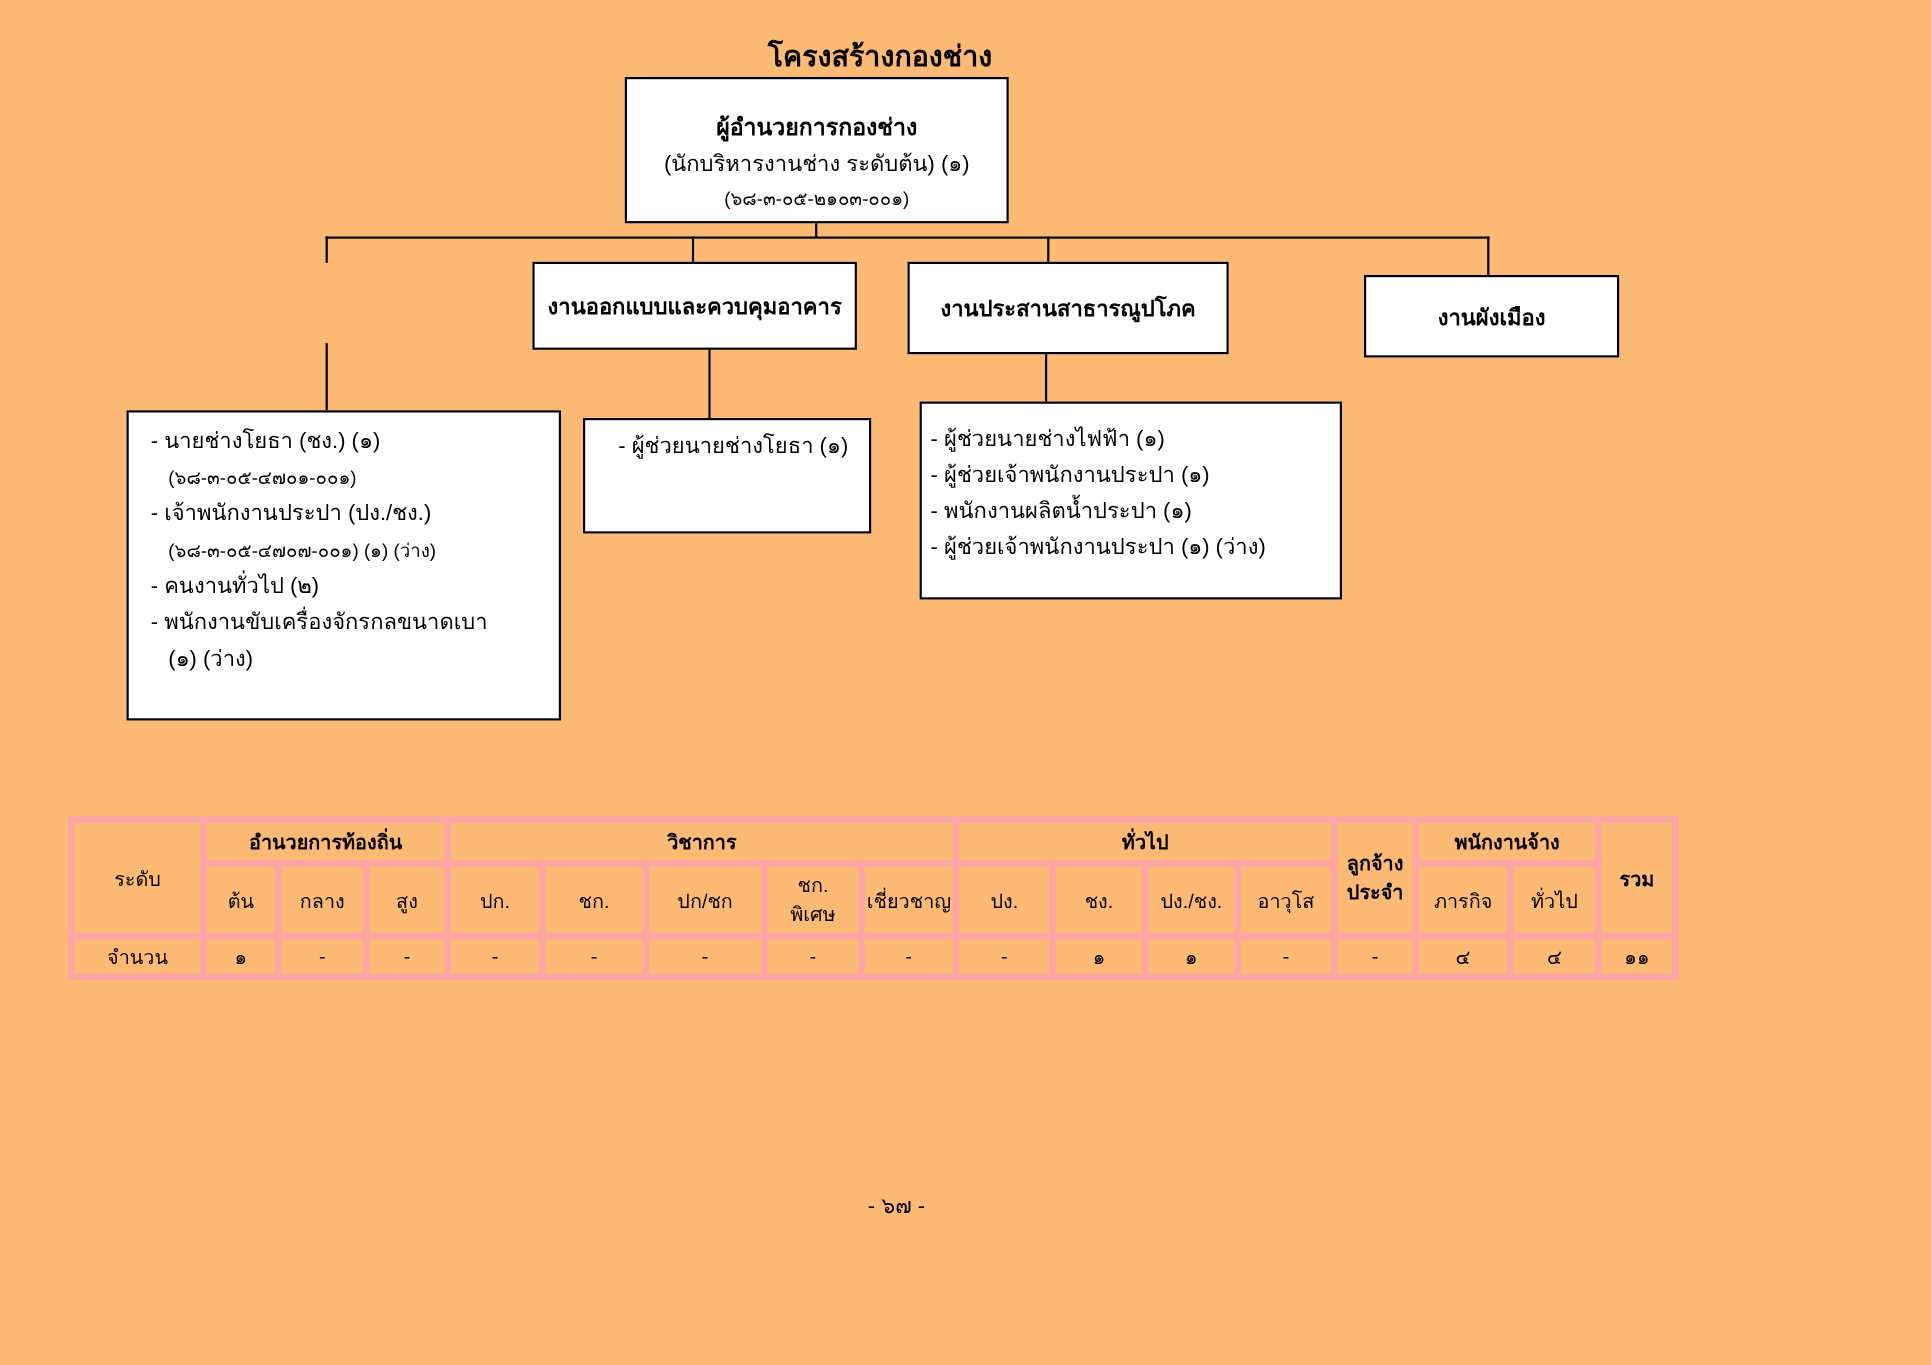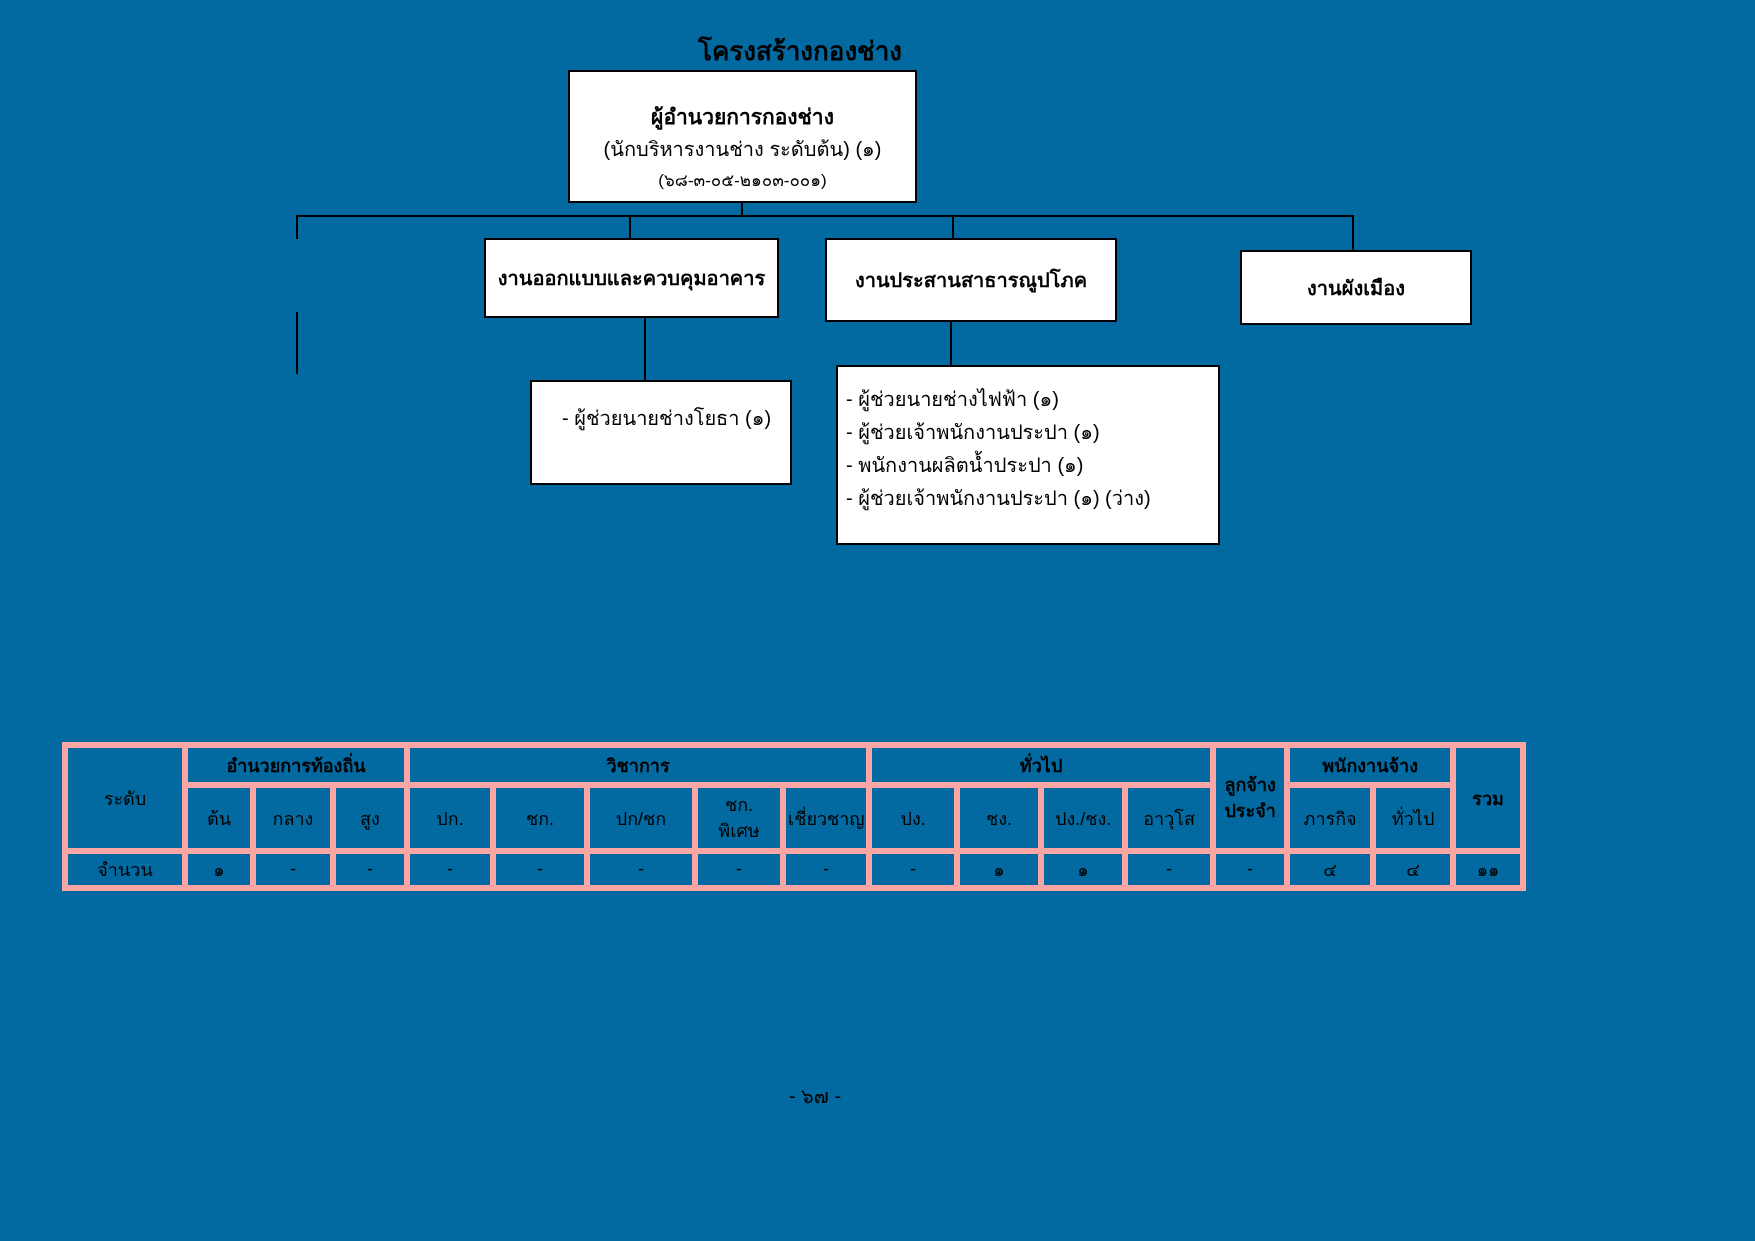--- a/index.html
+++ b/index.html
@@ -4,7 +4,7 @@
 <style>
   html,body { margin:0; padding:0; background:#ffffff; }
   body { font-family:"Liberation Sans","DejaVu Sans",sans-serif; color:#000; }
-  .canvas { position:relative; width:1755px; height:1241px; background:#0369a1; overflow:hidden; }
+  .canvas { position:relative; width:1755px; height:1241px; background:#fdba74; overflow:hidden; }
 
   .page-title { position:absolute; left:550px; top:30px; width:500px; text-align:center;
                 font-size:26px; font-weight:bold; }

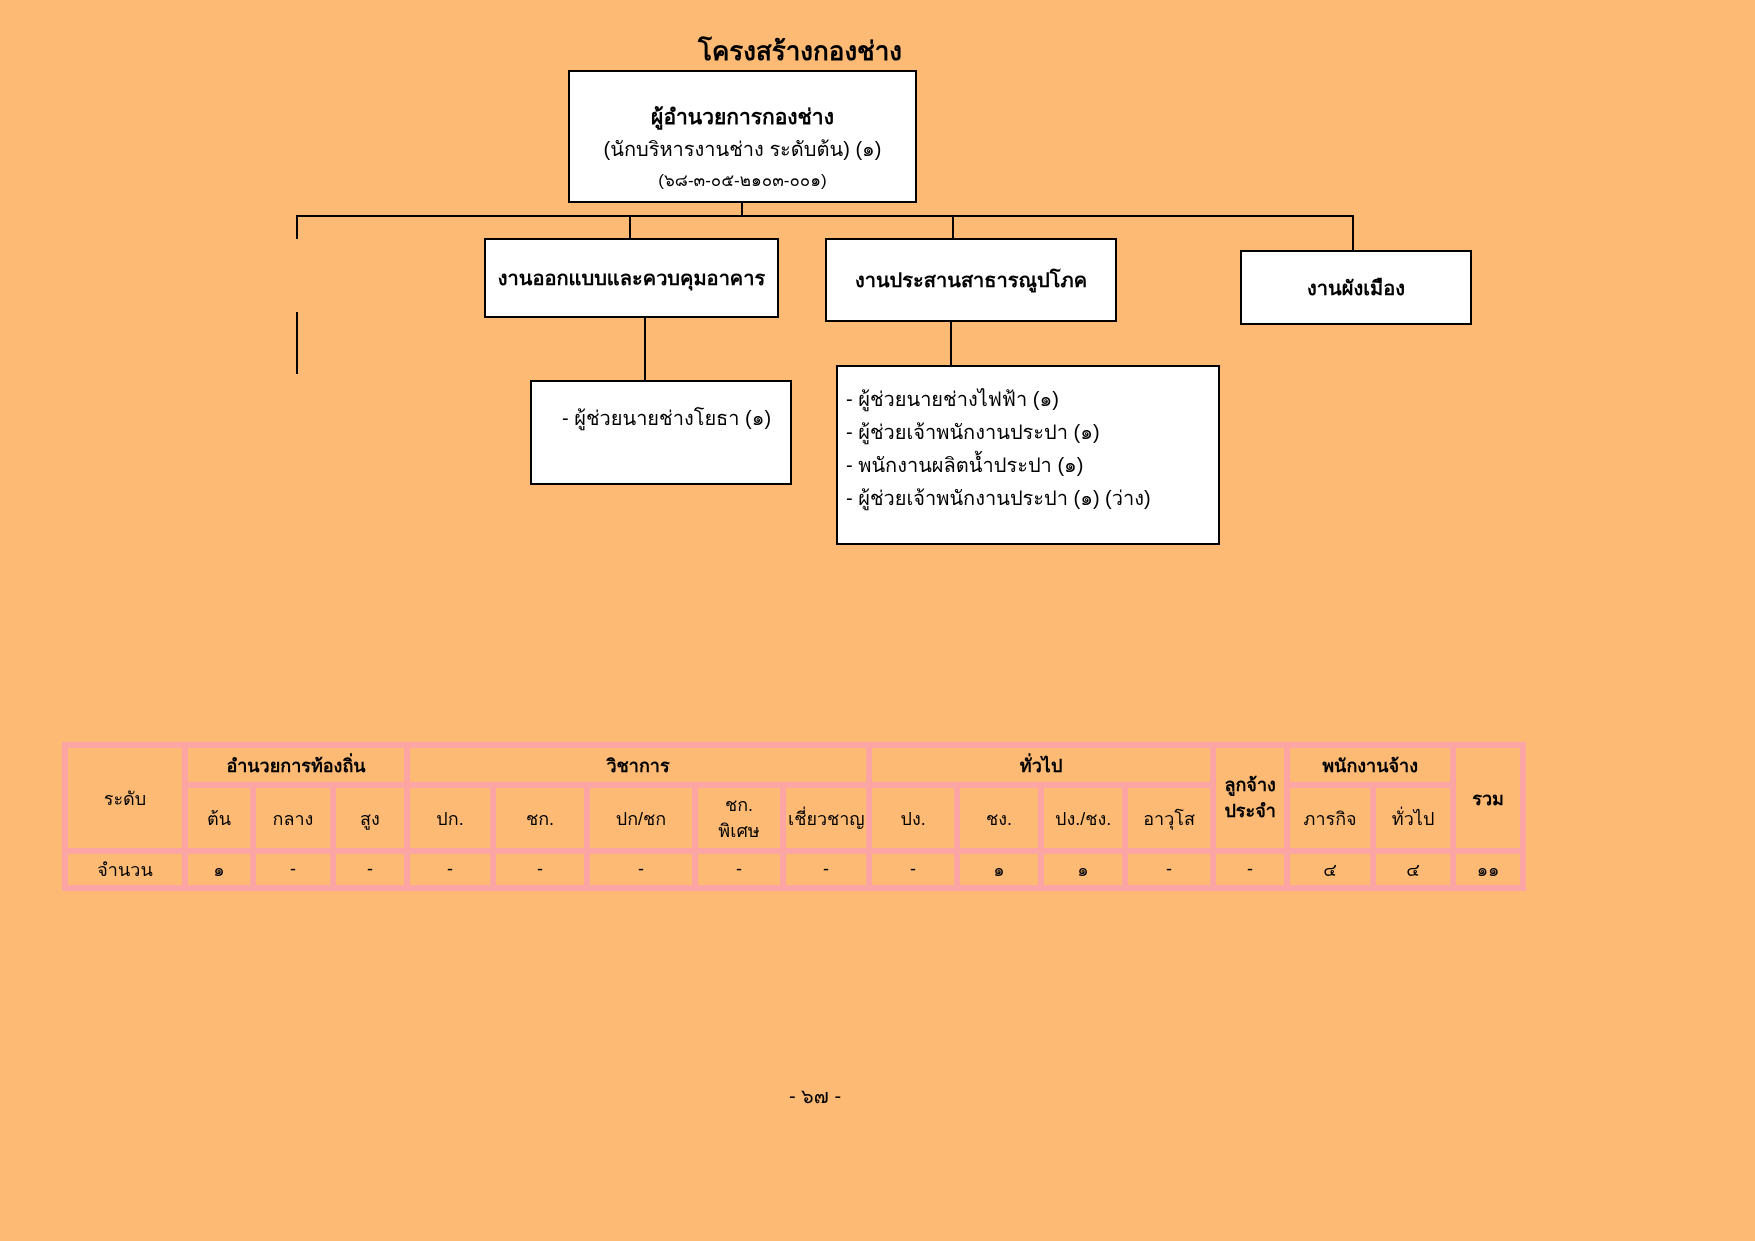--- a/index.html
+++ b/index.html
@@ -79,6 +79,15 @@
     <span>งานผังเมือง</span>
   </div>
 
+  <div class="box detail-box" style="left:115px; top:373px; width:395px; height:282px; padding:10px 0 0 20px;">
+    <div class="dline">- นายช่างโยธา (ชง.) (๑)</div>
+    <div class="dline code">(๖๘-๓-๐๕-๔๗๐๑-๐๐๑)</div>
+    <div class="dline">- เจ้าพนักงานประปา (ปง./ชง.)</div>
+    <div class="dline code">(๖๘-๓-๐๕-๔๗๐๗-๐๐๑) (๑) (ว่าง)</div>
+    <div class="dline">- คนงานทั่วไป (๒)</div>
+    <div class="dline">- พนักงานขับเครื่องจักรกลขนาดเบา</div>
+    <div class="dline indent">(๑) (ว่าง)</div>
+  </div>
 
   <div class="box detail-box" style="left:530px; top:380px; width:262px; height:105px; padding:20px 0 0 30px;">
     <div class="dline">- ผู้ช่วยนายช่างโยธา (๑)</div>

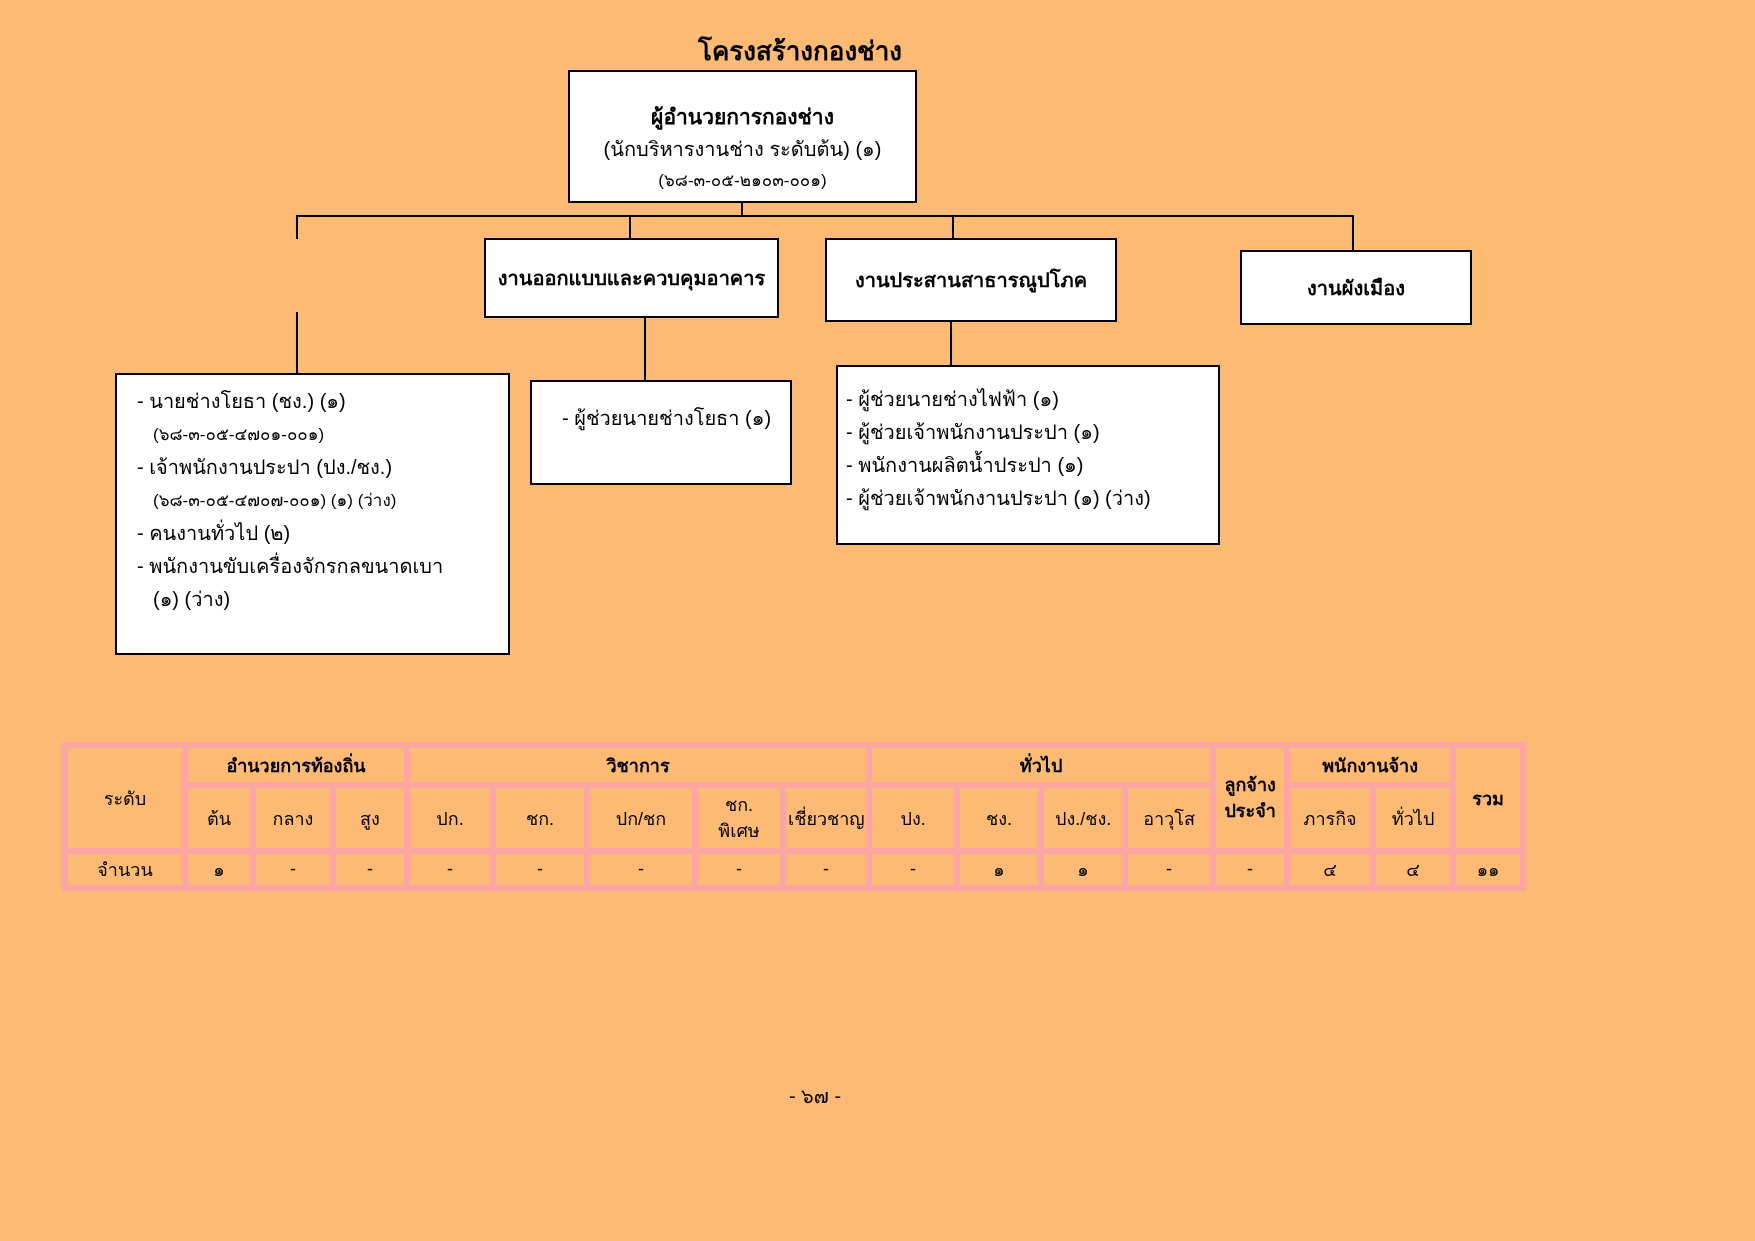--- a/index.html
+++ b/index.html
@@ -89,7 +89,7 @@
     <div class="dline indent">(๑) (ว่าง)</div>
   </div>
 
-  <div class="box detail-box" style="left:530px; top:380px; width:262px; height:105px; padding:20px 0 0 30px;">
+  <div class="box detail-box" style="left:530px; top:380px; width:262px; height:105px; padding:8px 0 0 30px;">
     <div class="dline">- ผู้ช่วยนายช่างโยธา (๑)</div>
   </div>
 

